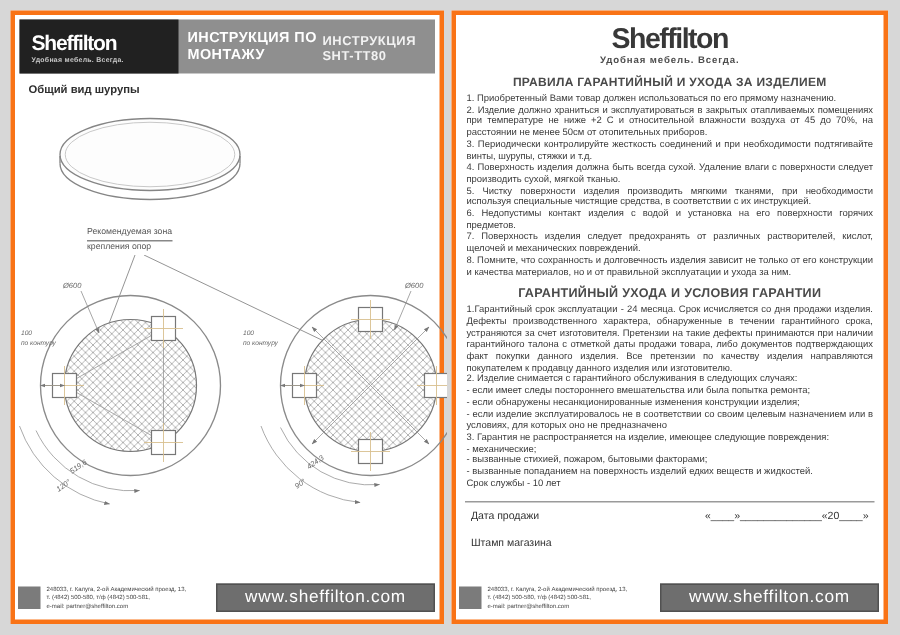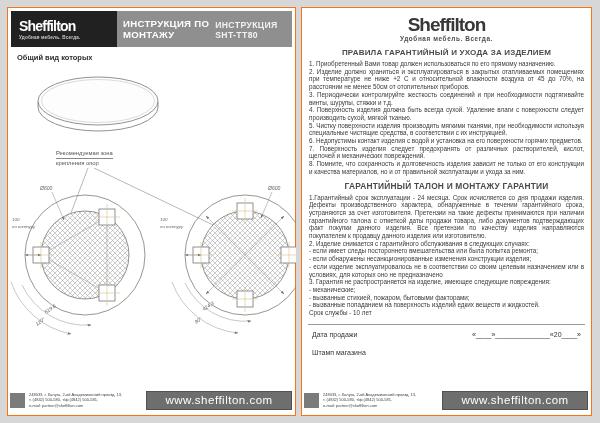--- a/index.html
+++ b/index.html
@@ -7,7 +7,7 @@
     width:600px;height:423px;background:#d7d7d7;position:relative;overflow:hidden;
     font-family:"Liberation Sans", sans-serif;color:#333;
   }
-  .page{position:absolute;top:7px;height:409px;background:#fff;border:1px solid #f97316;box-sizing:border-box;}
+  .page{position:absolute;top:7px;height:409px;background:#fff;border:3px solid #f97316;box-sizing:border-box;}
   .page-left{left:7px;width:289px;}
   .page-right{left:301px;width:291px;}
 

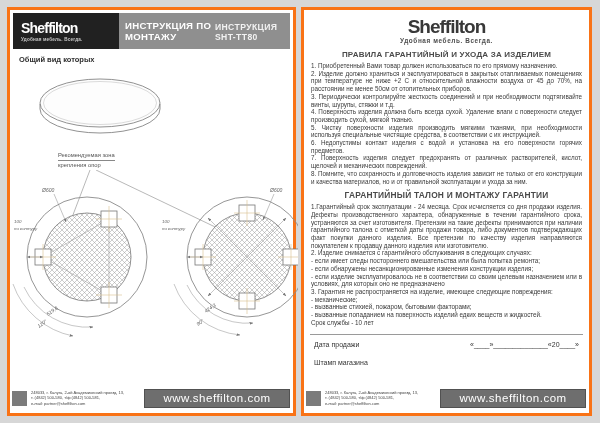--- a/index.html
+++ b/index.html
@@ -61,7 +61,7 @@
     </div>
   </div>
 
-  <div class="overview-label">Общий вид которых</div>
+  <div class="overview-label">Общий вид шурупы</div>
 
   <svg class="disc-svg" width="132" height="64">
     <ellipse cx="64" cy="27" rx="60" ry="24" fill="#fdfdfd" stroke="#858585" stroke-width="0.9"></ellipse>

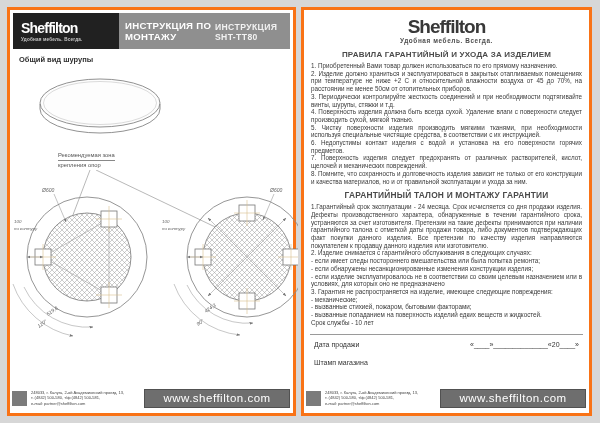--- a/index.html
+++ b/index.html
@@ -195,7 +195,7 @@
       <div>8. Помните, что сохранность и долговечность изделия зависит не только от его конструкции и качества материалов, но и от правильной эксплуатации и ухода за ним.</div>
     </div>
 
-  <div class="rp-h2">ГАРАНТИЙНЫЙ ТАЛОН И МОНТАЖУ ГАРАНТИИ</div>
+  <div class="rp-h2">ГАРАНТИЙНЫЙ УХОДА И УСЛОВИЯ ГАРАНТИИ</div>
 
   <div class="rp-text">
       <div>1.Гарантийный срок эксплуатации - 24 месяца. Срок исчисляется со дня продажи изделия. Дефекты производственного характера, обнаруженные в течении гарантийного срока, устраняются за счет изготовителя. Претензии на такие дефекты принимаются при наличии гарантийного талона с отметкой даты продажи товара, либо документов подтверждающих факт покупки данного изделия. Все претензии по качеству изделия направляются покупателем к продавцу данного изделия или изготовителю.</div>

